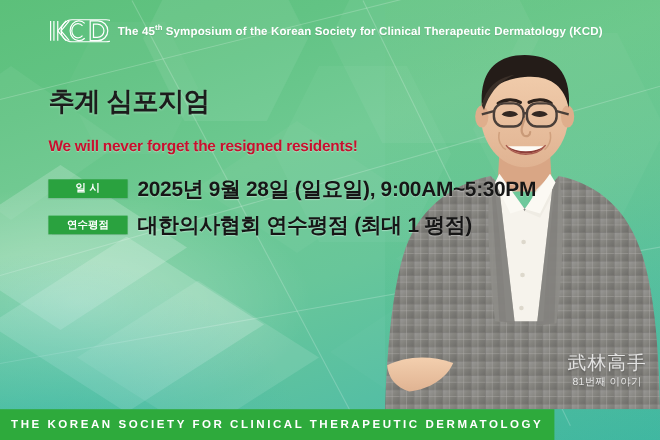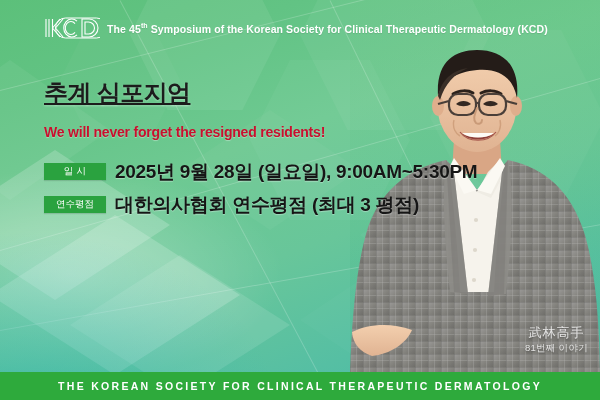--- a/index.html
+++ b/index.html
@@ -95,7 +95,7 @@
     text-shadow:0 1px 2px rgba(255,255,255,0.30);
     white-space:nowrap;
   }
-  .title-ko .l2 { display:block;text-decoration:underline; }
+  .title-ko .l2 { display:block; }
 
   .tagline {
     margin-top:16px;

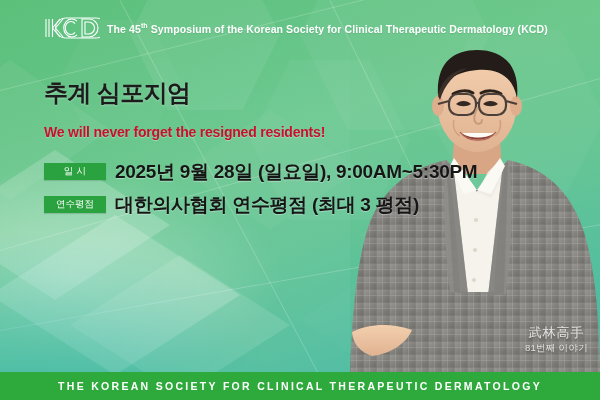--- a/index.html
+++ b/index.html
@@ -118,11 +118,11 @@
   .info-row:last-child { margin-bottom:0; }
   .badge {
     flex:0 0 auto;
-    width:62px; height:17px;
+    width:72px; height:17px;
     background:#2aa23f;
     color:#ffffff;
     font-size:9.5px;
-    font-weight:normal;
+    font-weight:bold;
     display:flex; align-items:center; justify-content:center;
     letter-spacing:0.3px;
     margin-right:9px;

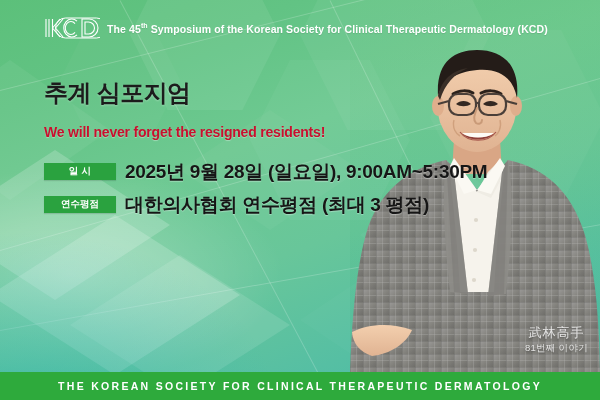--- a/index.html
+++ b/index.html
@@ -328,7 +328,7 @@
       </div>
       <div class="info-row">
         <span class="badge wide">연수평점</span>
-        <span class="info-text">대한의사협회 연수평점 (최대 3 평점)</span>
+        <span class="info-text">대한의사협회 연수평점 (최대 1 평점)</span>
       </div>
     </div>
   </div>

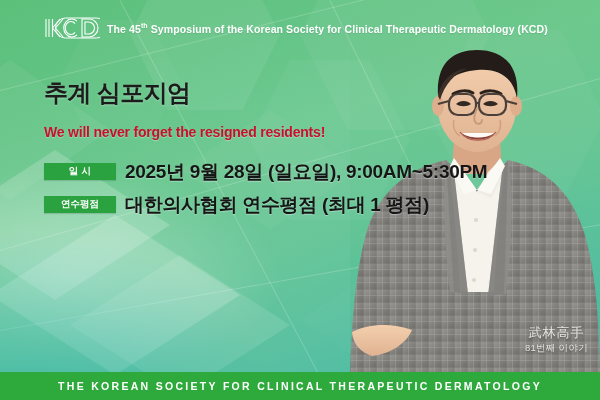--- a/index.html
+++ b/index.html
@@ -156,7 +156,7 @@
     text-shadow:0 1px 2px rgba(0,0,0,0.35);
     line-height:1.15;
   }
-  .wm-main { font-size:13px; letter-spacing:1px; font-family:Liberation Sans, sans-serif; }
+  .wm-main { font-size:17px; letter-spacing:1px; font-family:Liberation Mono, monospace; }
   .wm-sub  { font-size:9.5px; letter-spacing:0.3px; margin-top:2px; }
 
   

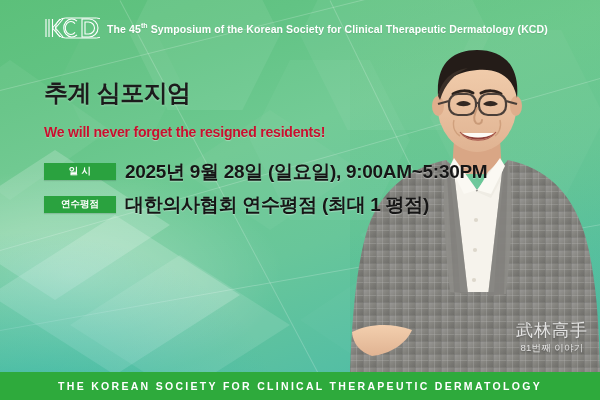--- a/index.html
+++ b/index.html
@@ -162,7 +162,7 @@
   
   .footer {
     position:absolute;
-    left:0; bottom:0; width:600px; height:28px;
+    left:0; bottom:0; width:504px; height:28px;
     background:#2eaa3c;
     display:flex; align-items:center; justify-content:center;
     z-index:9;

